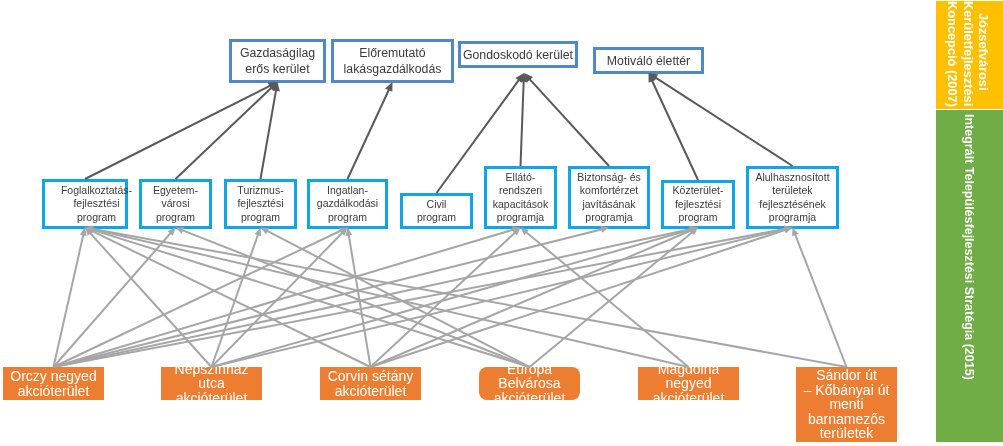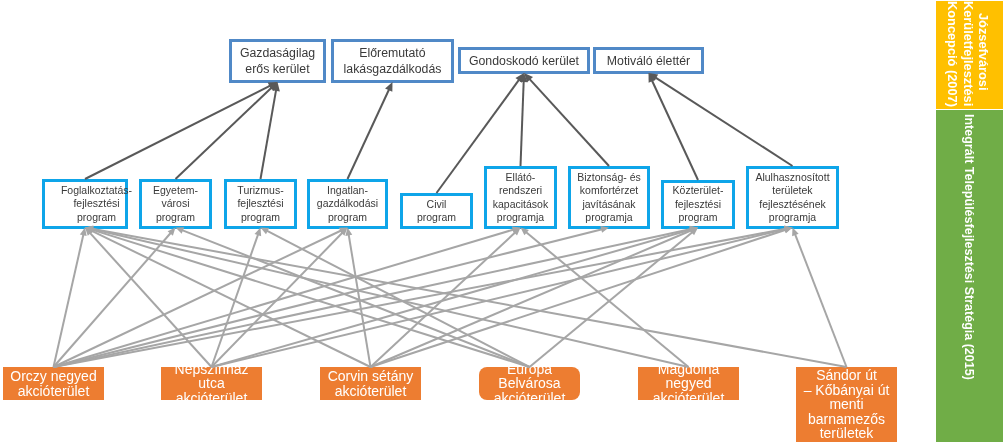--- a/index.html
+++ b/index.html
@@ -169,7 +169,7 @@
           <div>lakásgazdálkodás</div>
         </div>
       </div>
-      <div class="node goal" style="left: 458px; top: 47px; width: 132px; height: 27px; align-items: center;">
+      <div class="node goal" style="left: 458px; top: 41px; width: 120px; height: 27px; align-items: center;">
         <div class="lbl">
           <div>Gondoskodó kerület</div>
         </div>

